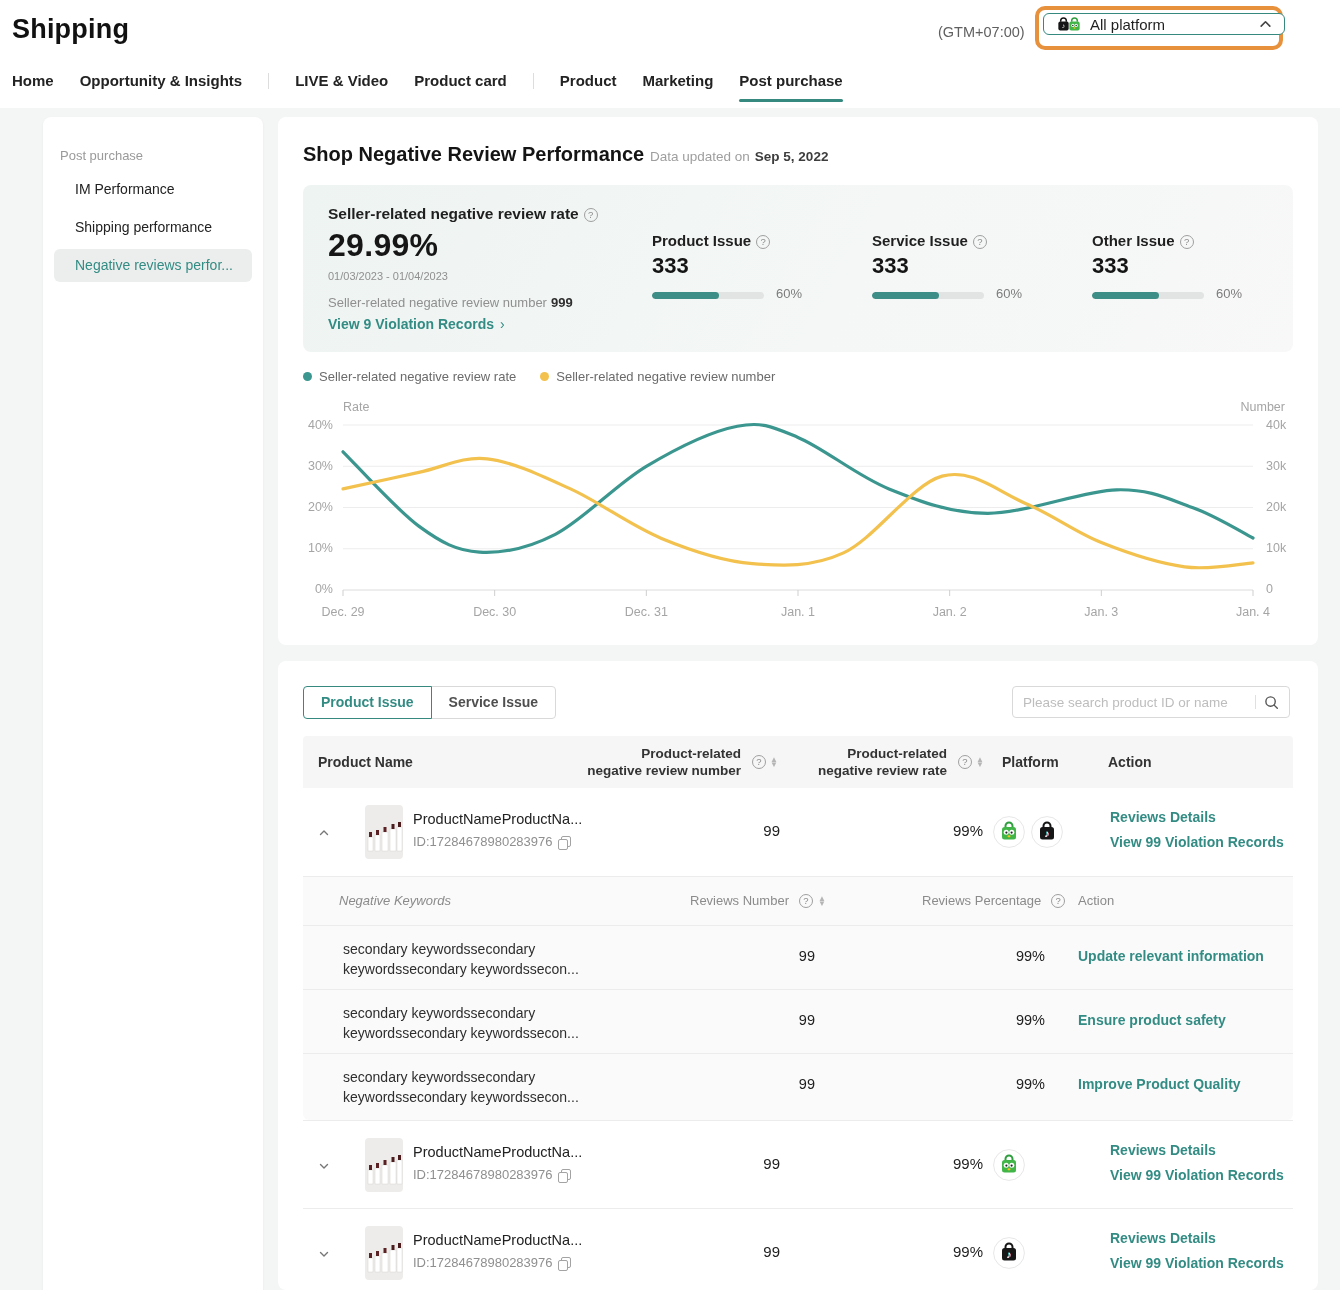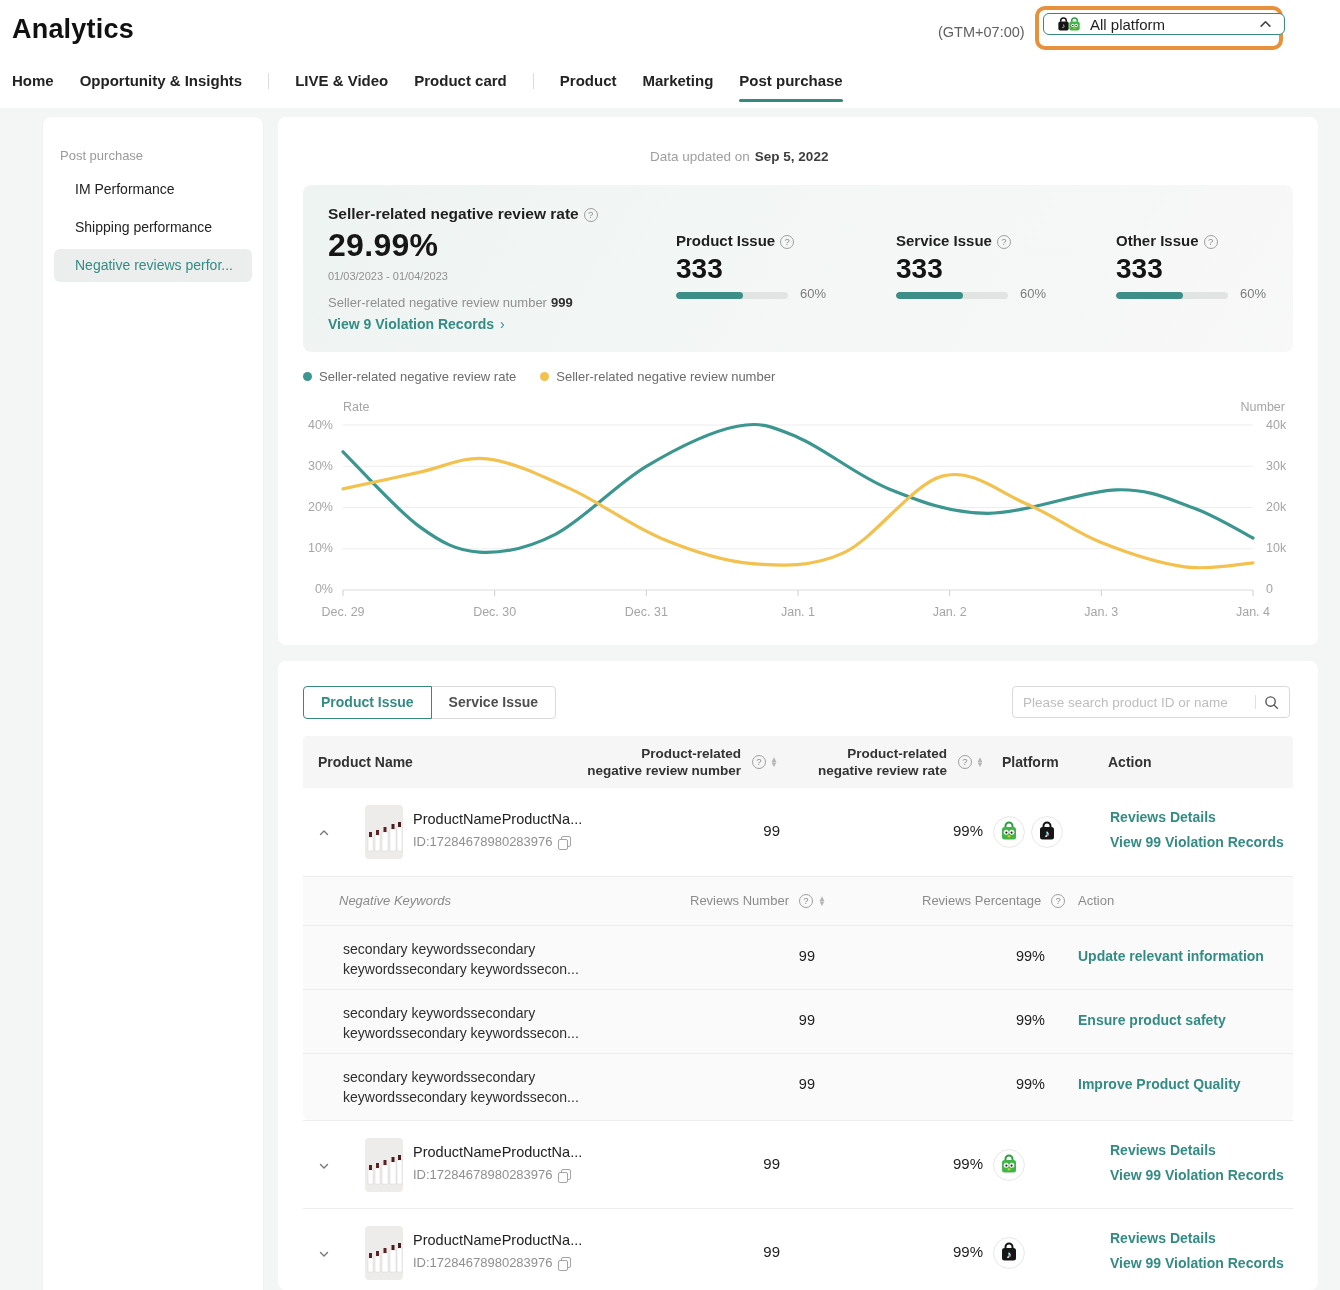--- a/index.html
+++ b/index.html
@@ -130,7 +130,7 @@
 <div class="page">
 
   <div class="topbar">
-    <div class="app-title">Analytics</div>
+    <div class="app-title">Shipping</div>
     <div class="tz">(GTM+07:00)</div>
     <div class="platform-ring"></div>
     <div class="platform-select">

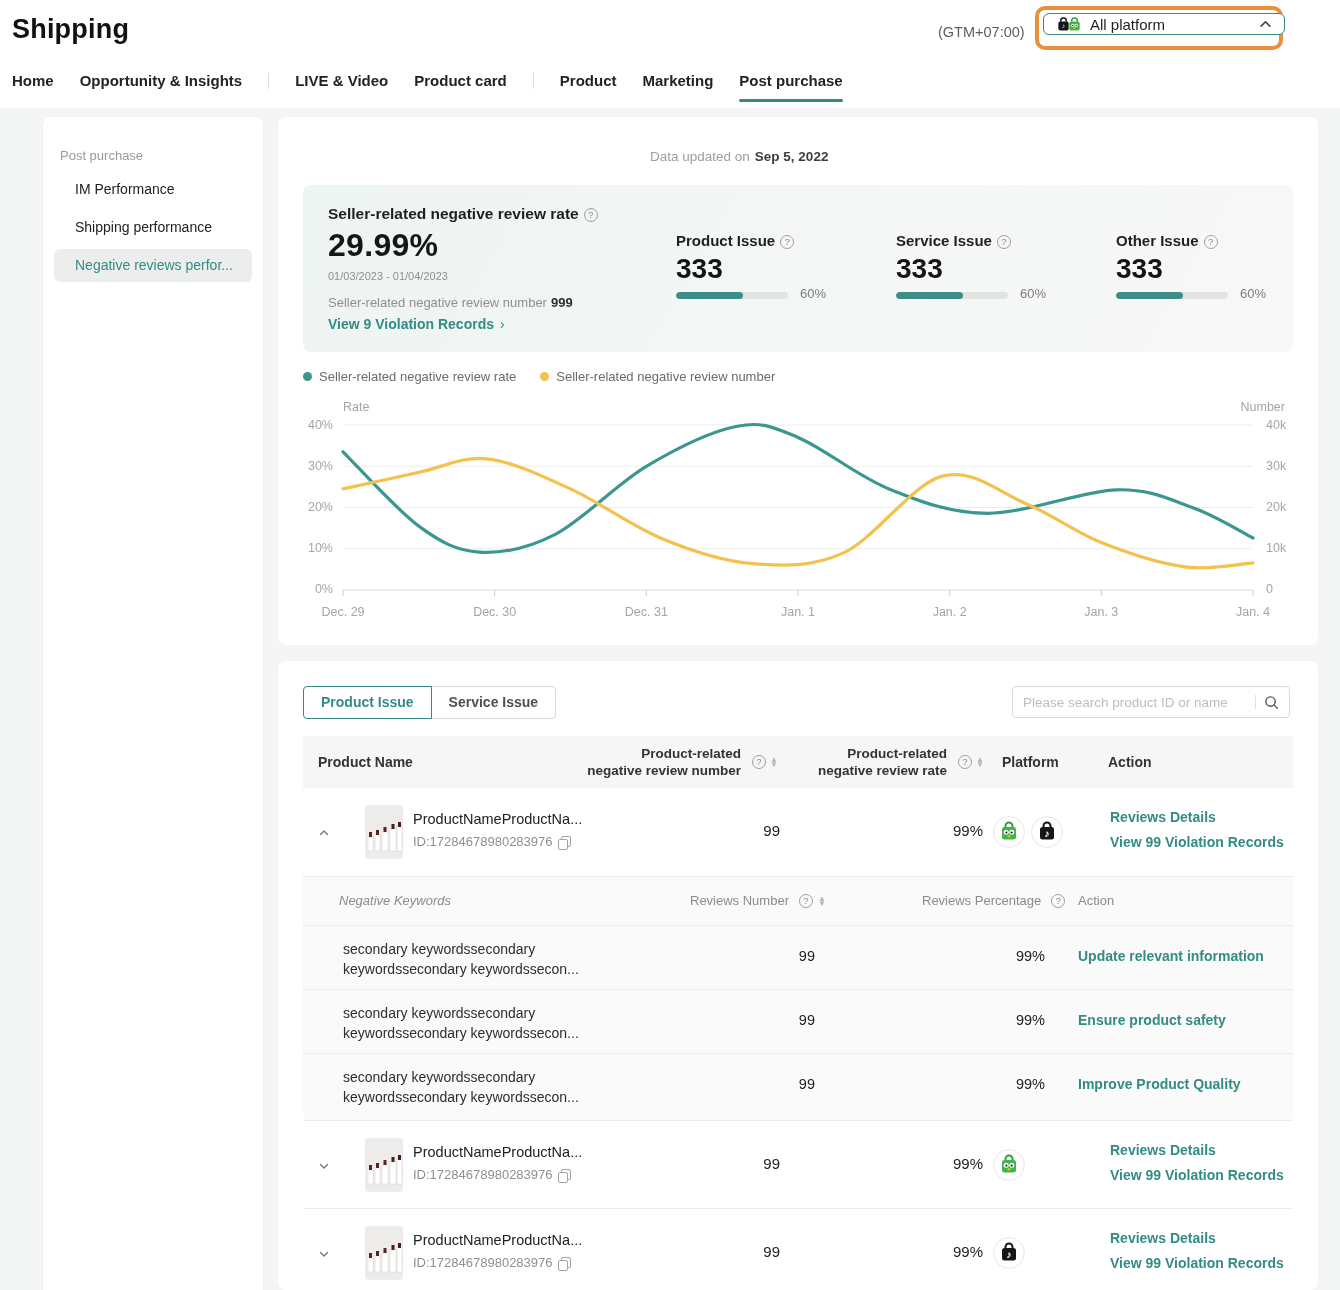--- a/index.html
+++ b/index.html
@@ -183,6 +183,7 @@
   </div>
 
   <div class="panel panel-top">
+    <div class="sec-title">Shop Negative Review Performance</div>
     <div class="updated">
       <span>Data updated on</span><b>Sep 5, 2022</b>
     </div>

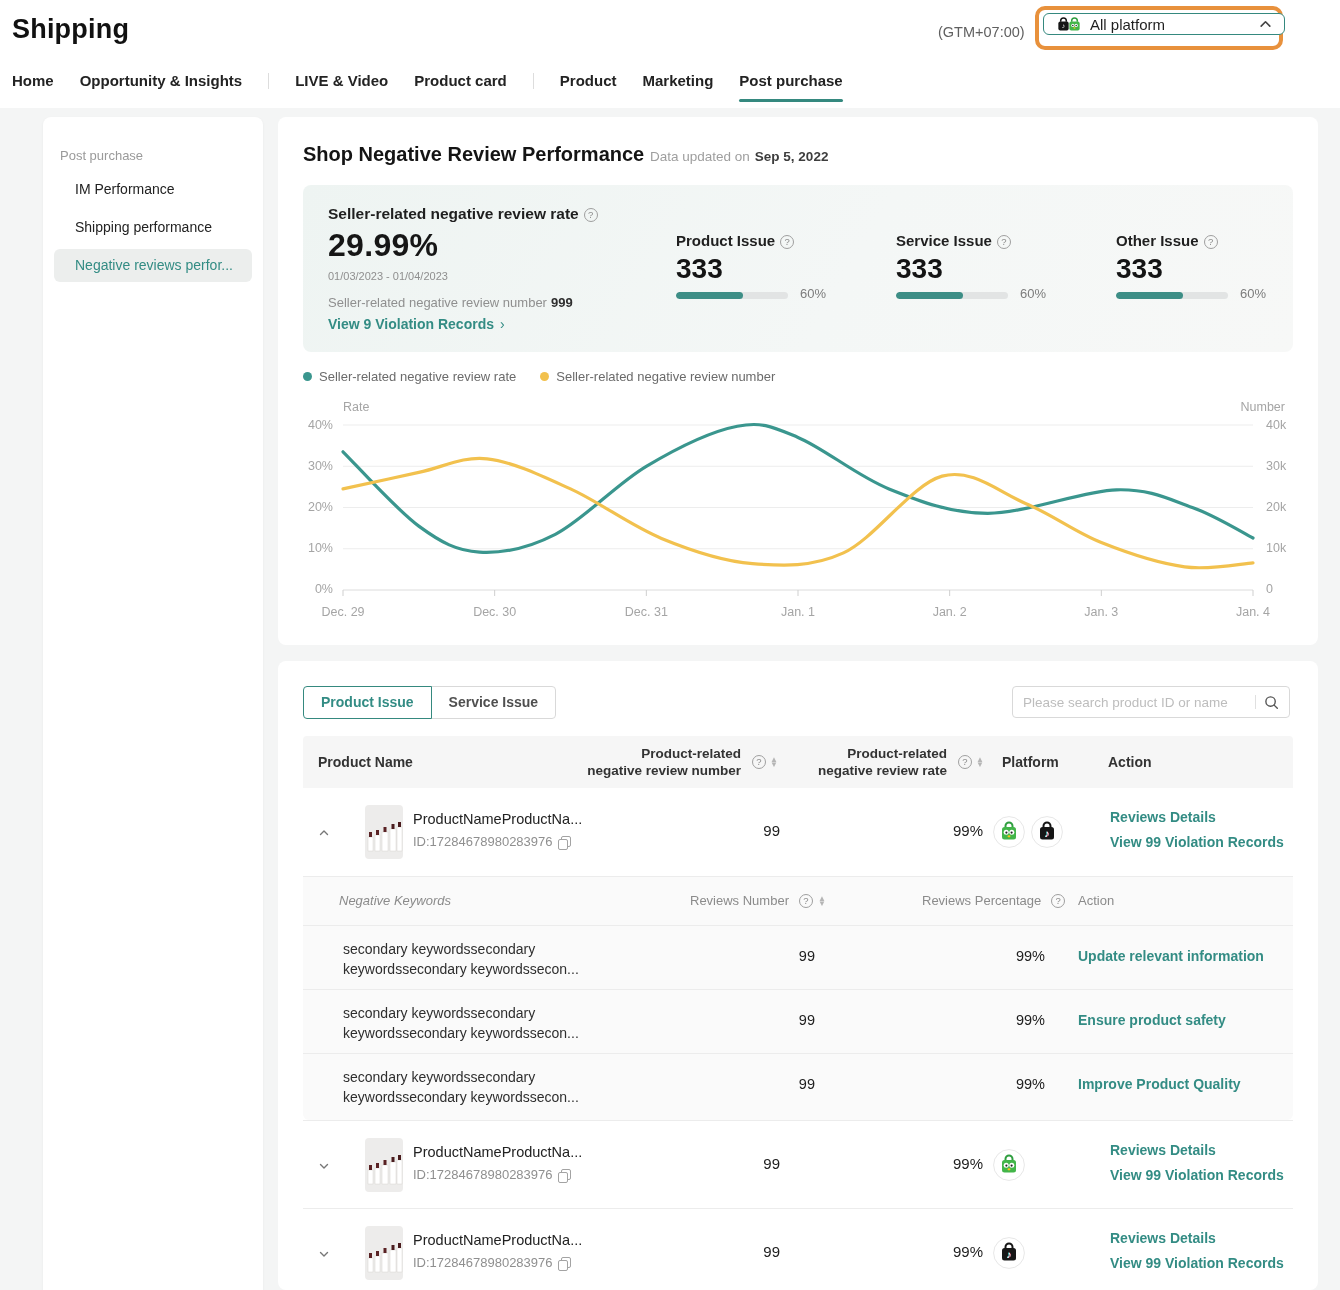--- a/index.html
+++ b/index.html
@@ -52,7 +52,7 @@
   .violation-link { position:absolute; left:25px; top:131px; font-size:14px; font-weight:700; color:#338c84; cursor:pointer; }
   .violation-link .arr { font-weight:400; margin-left:6px; }
 
-  .issue { position:absolute; top:0; width:210px; height:167px;margin-left:24px; }
+  .issue { position:absolute; top:0; width:210px; height:167px; }
   .issue.c0{left:349px;} .issue.c1{left:569px;} .issue.c2{left:789px;}
   .issue .ilabel { position:absolute; left:0; top:47px; font-size:15px; font-weight:600; color:#1f1f1f; }
   .issue .ivalue { position:absolute; left:0; top:68px; font-size:28px; font-weight:700; color:#141414; }

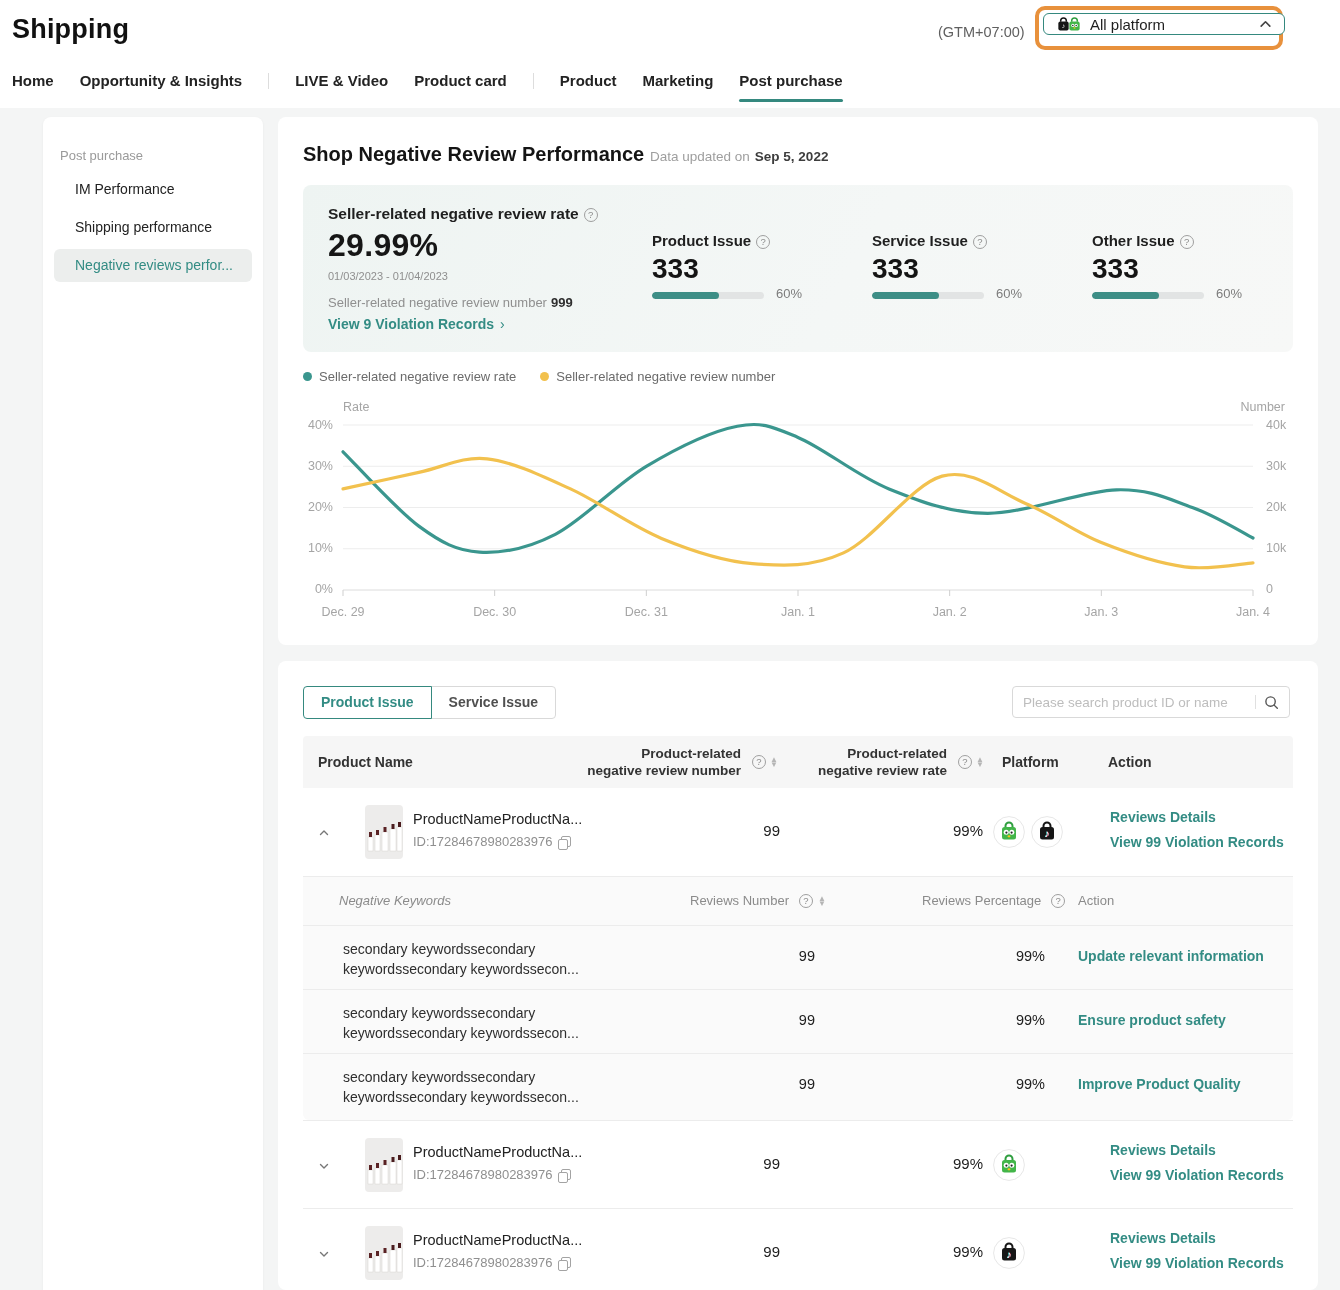--- a/index.html
+++ b/index.html
@@ -55,7 +55,7 @@
   .issue { position:absolute; top:0; width:210px; height:167px; }
   .issue.c0{left:349px;} .issue.c1{left:569px;} .issue.c2{left:789px;}
   .issue .ilabel { position:absolute; left:0; top:47px; font-size:15px; font-weight:600; color:#1f1f1f; }
-  .issue .ivalue { position:absolute; left:0; top:68px; font-size:28px; font-weight:700; color:#141414; }
+  .issue .ivalue { position:absolute; left:0; top:68px; font-size:22px; font-weight:700; color:#141414; }
   .issue .bar { position:absolute; left:0; top:107px; width:112px; height:7px; background:#e2e4e4; border-radius:4px; overflow:hidden; }
   .issue .bar i { display:block; height:100%; background:#3d8e86; border-radius:4px; }
   .issue .ipct { position:absolute; left:124px; top:101px; font-size:13px; color:#7c7c7c; }

